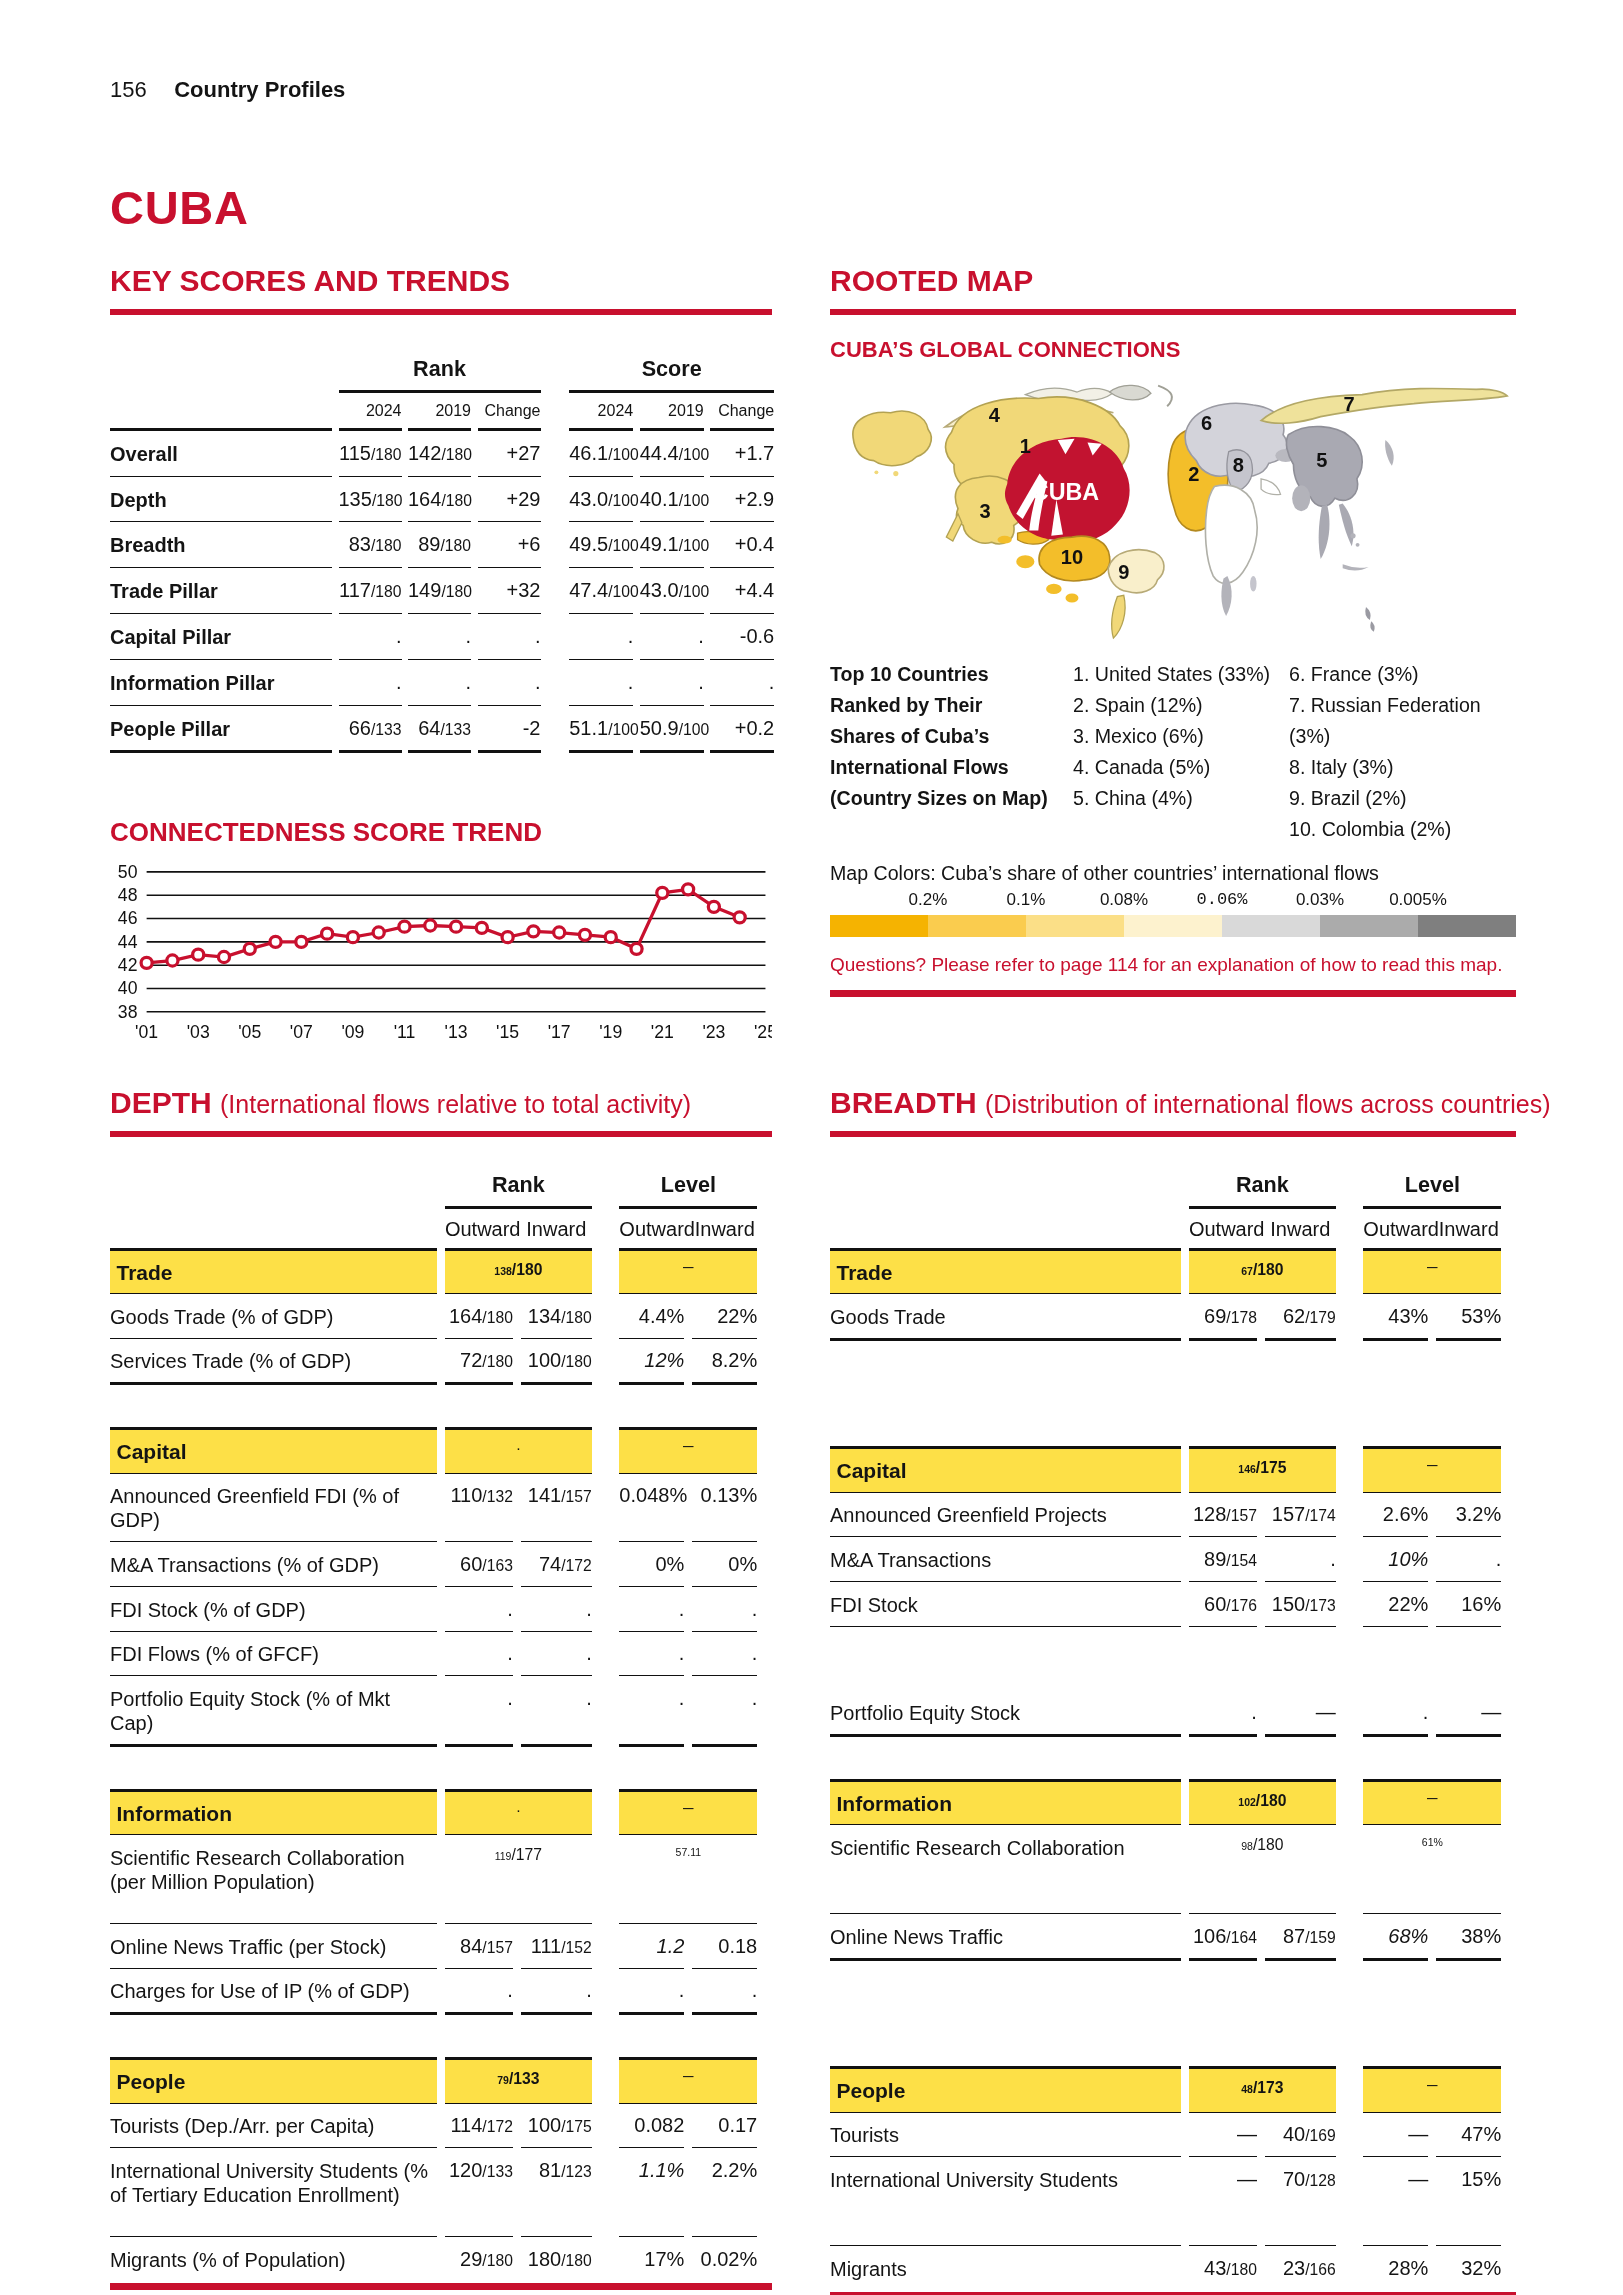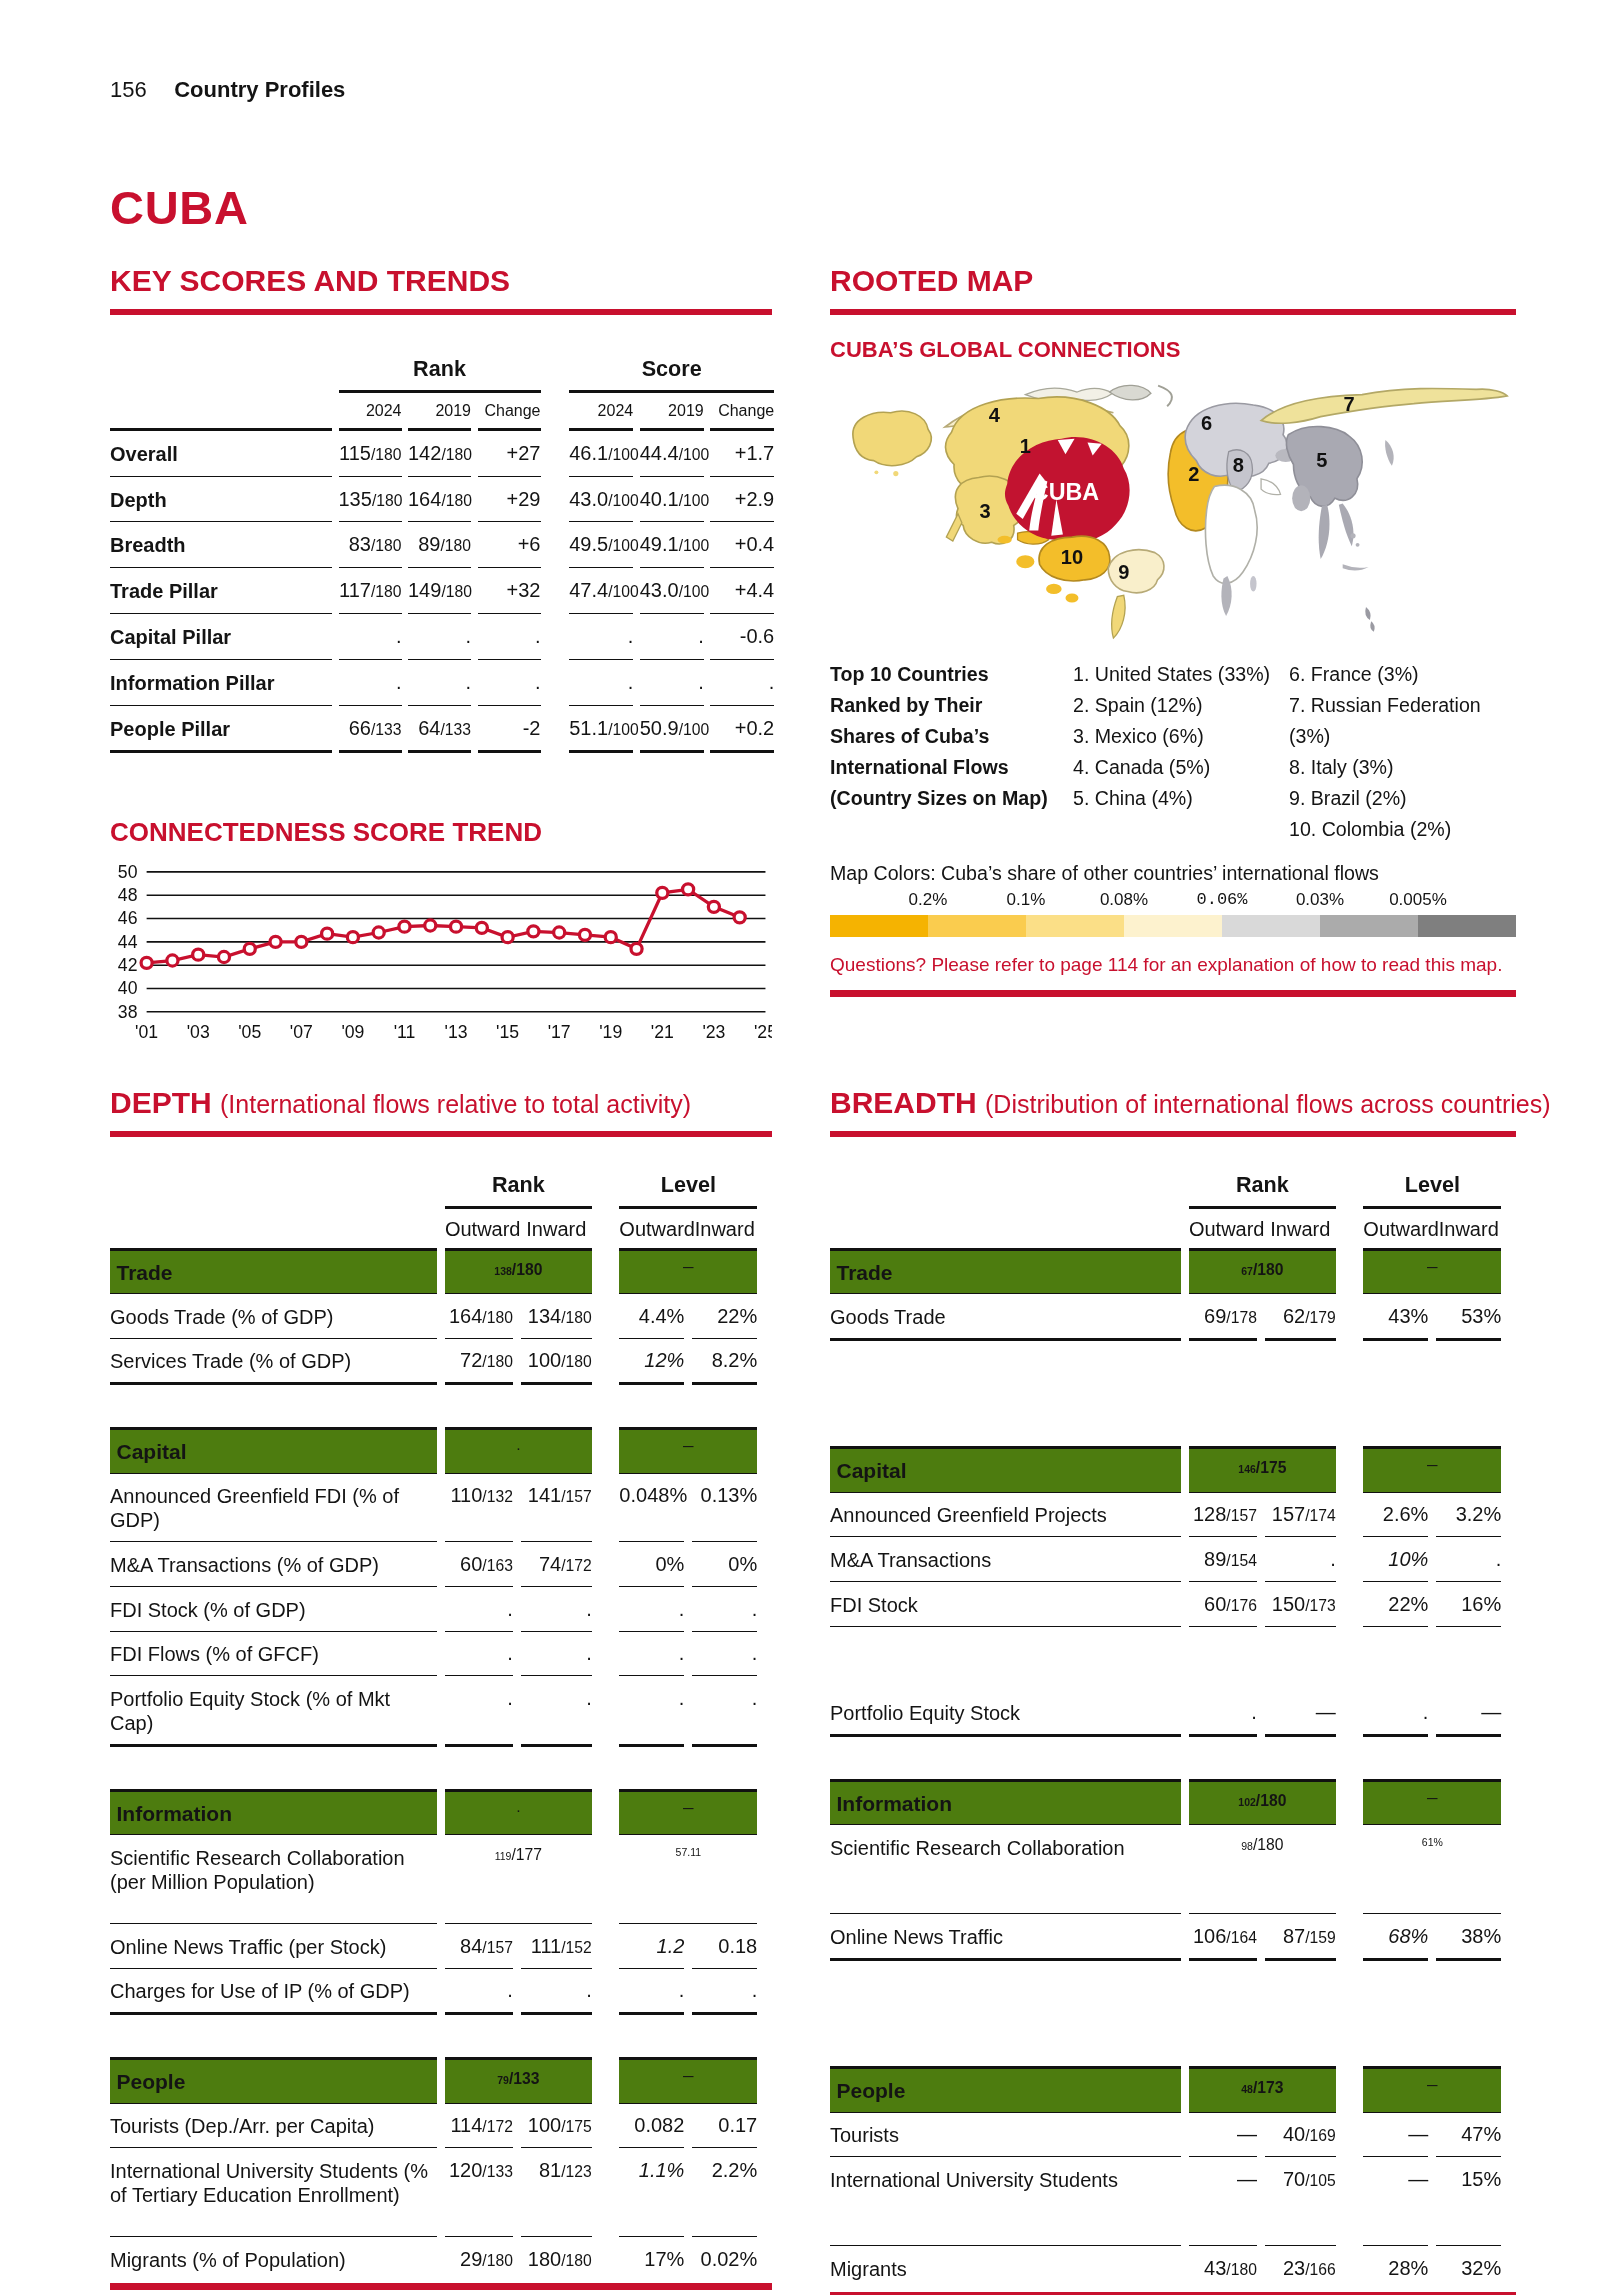--- a/index.html
+++ b/index.html
@@ -44,7 +44,7 @@
   .dt-h1>div,.dt-h2>div{border-bottom:none;padding:3.9px 0}
   .dt-h1 .grp{font-weight:700;font-size:21.6px;text-align:center;border-bottom:3.3px solid #111;padding-bottom:7.9px}
   .dt-h2>div{font-size:20px;text-align:center;padding:9.2px 0 6.5px}
-  .dt-r.cat>div{background:#4d7c0f;border-top:3.3px solid #111;border-bottom:1.3px solid #111;font-weight:700;padding:9.8px 0 8.5px}
+  .dt-r.cat>div{background:#fde047;border-top:3.3px solid #111;border-bottom:1.3px solid #111;font-weight:700;padding:9.8px 0 8.5px}
   .dt-r.cat .lb{padding-left:6.5px;font-size:21px}
   .dt-r.end>div{border-bottom:3.3px solid #111}
   .dt-r .nob{border:none !important;background:none !important}

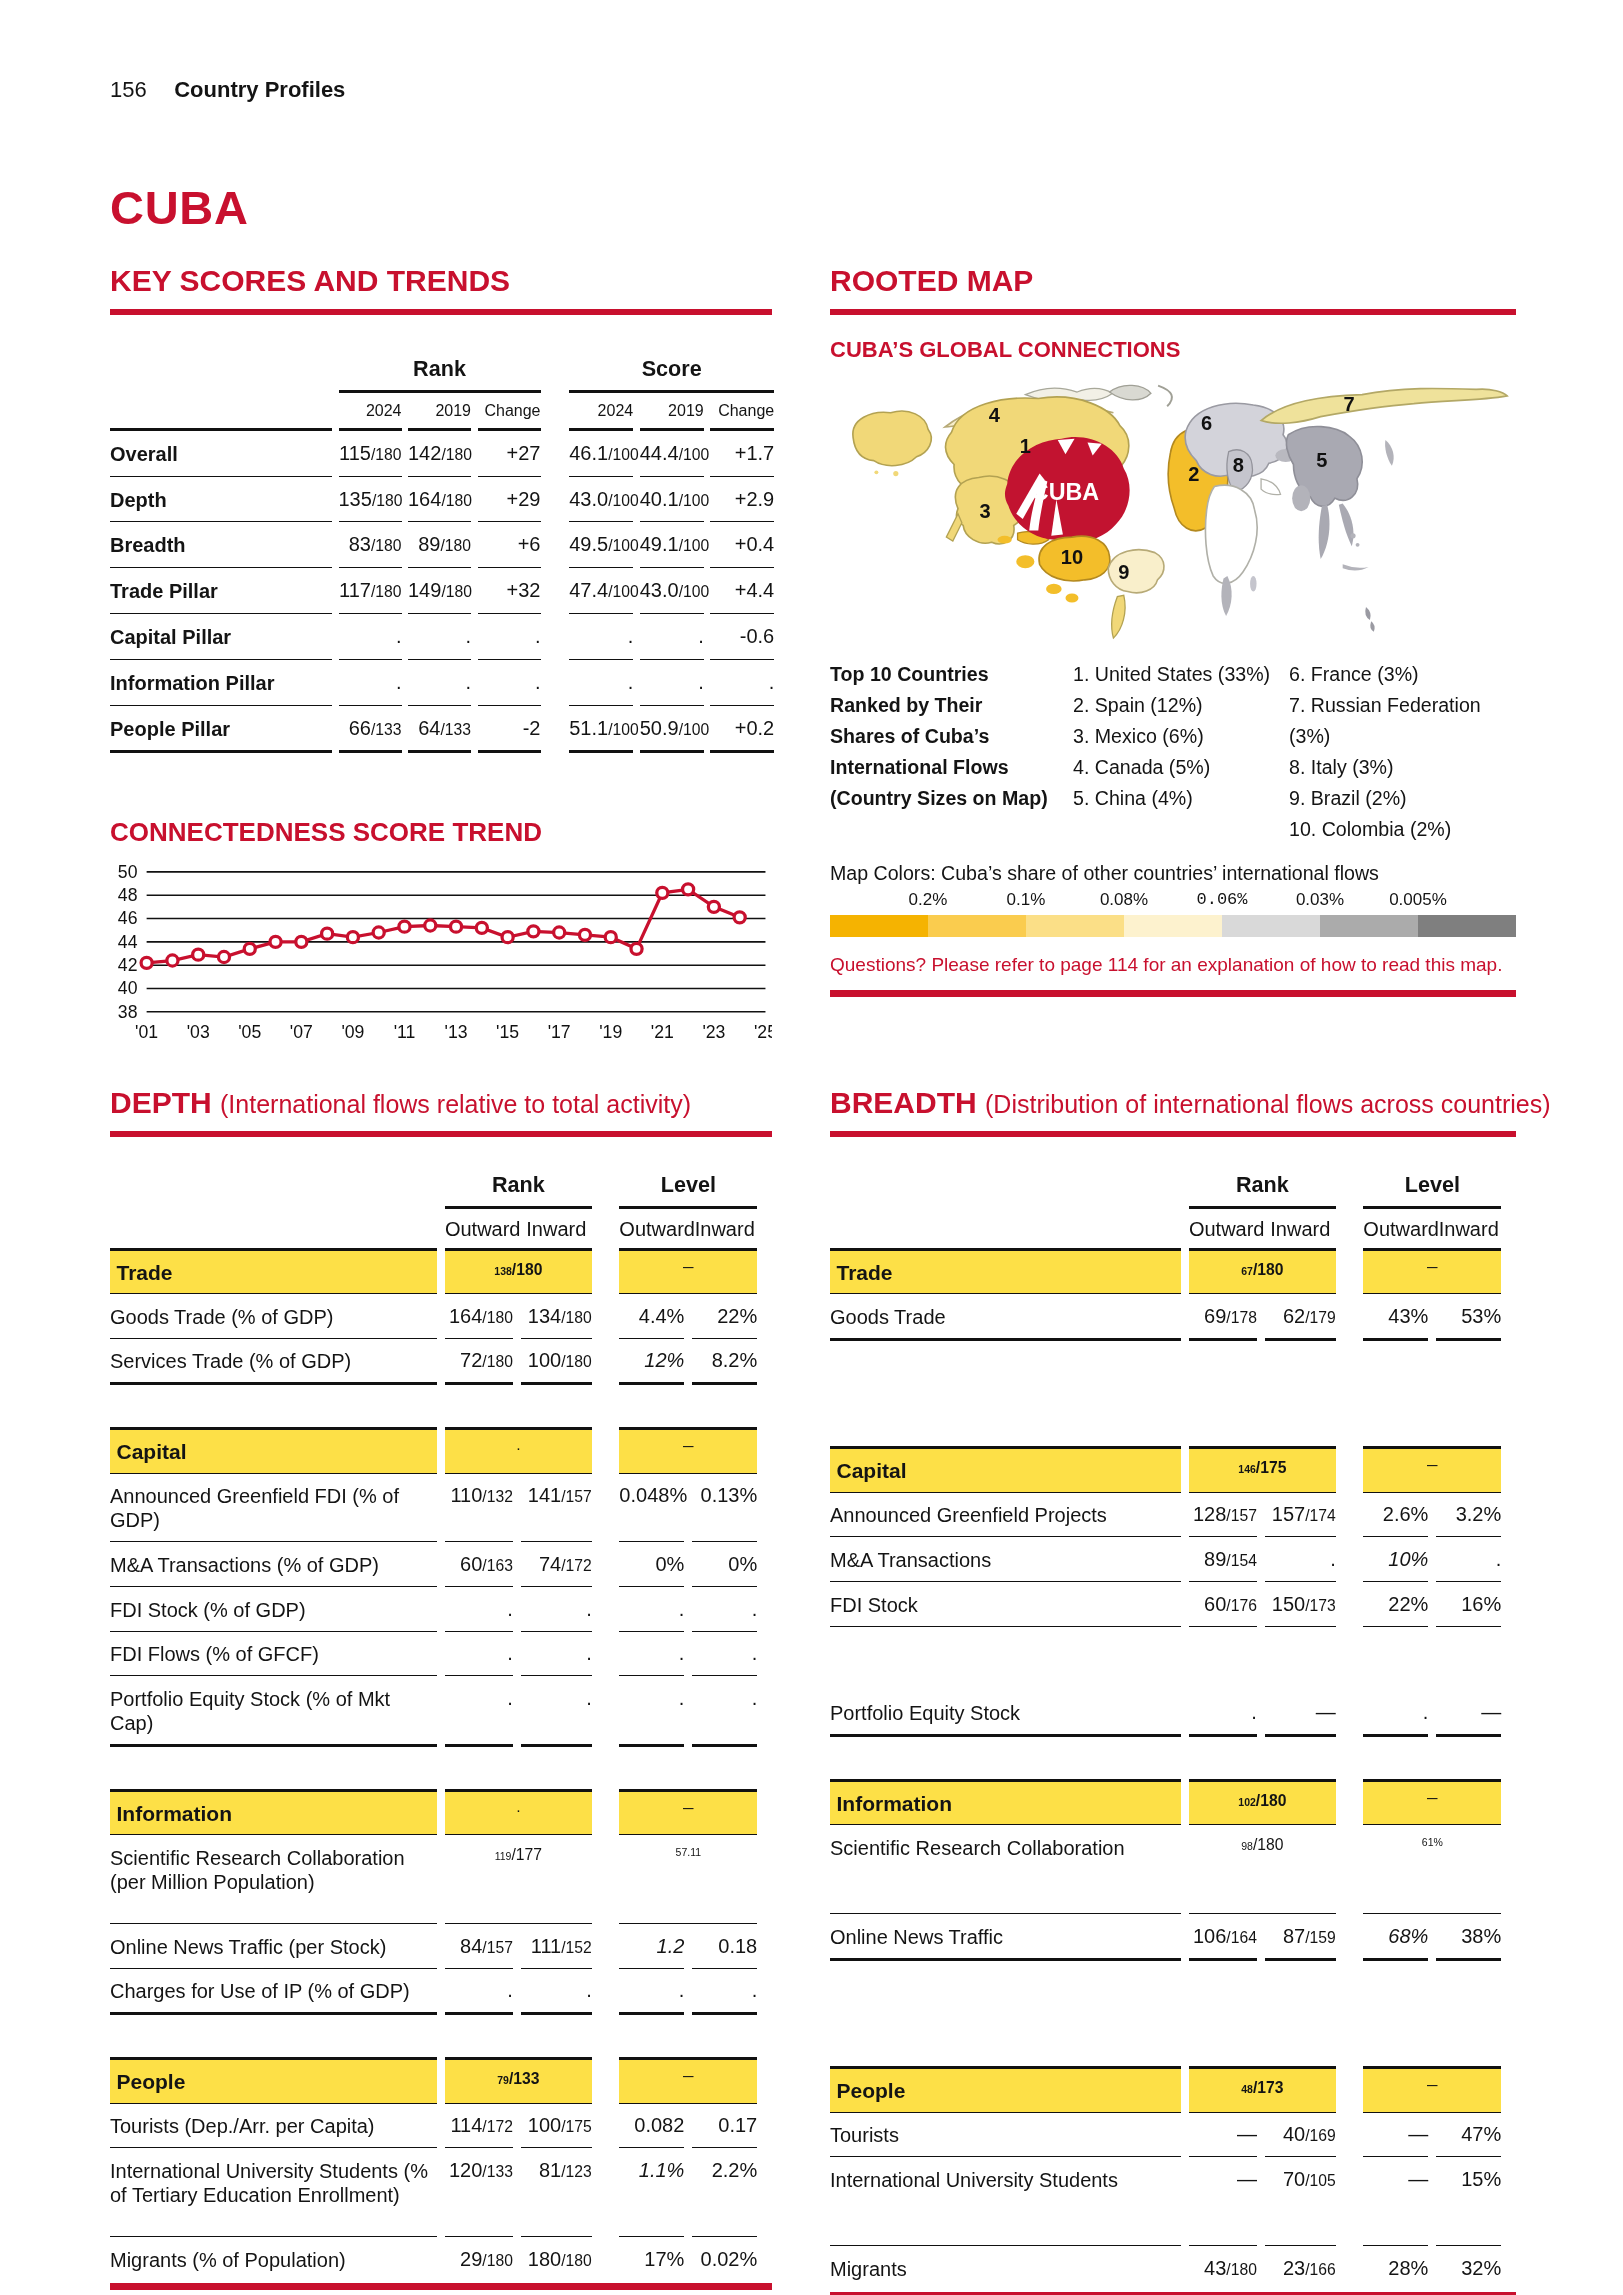--- a/index.html
+++ b/index.html
@@ -603,7 +603,7 @@
         <div class="dt-r">
           <div class="lb mh2">International University Students</div>
           <div class="n">—</div>
-          <div class="n"><span>70</span><span class="den">/105</span></div>
+          <div class="n"><span>70</span><span class="den">/128</span></div>
           <div class="n g5">—</div>
           <div class="n">15%</div>
         </div>

